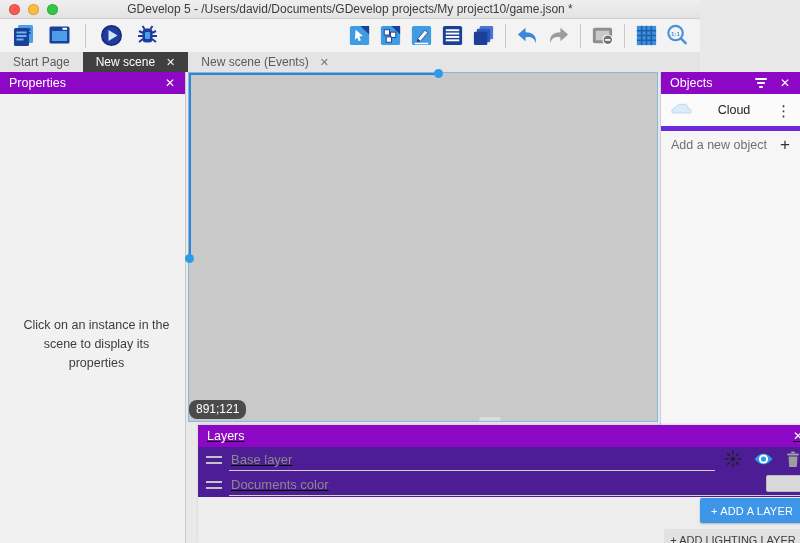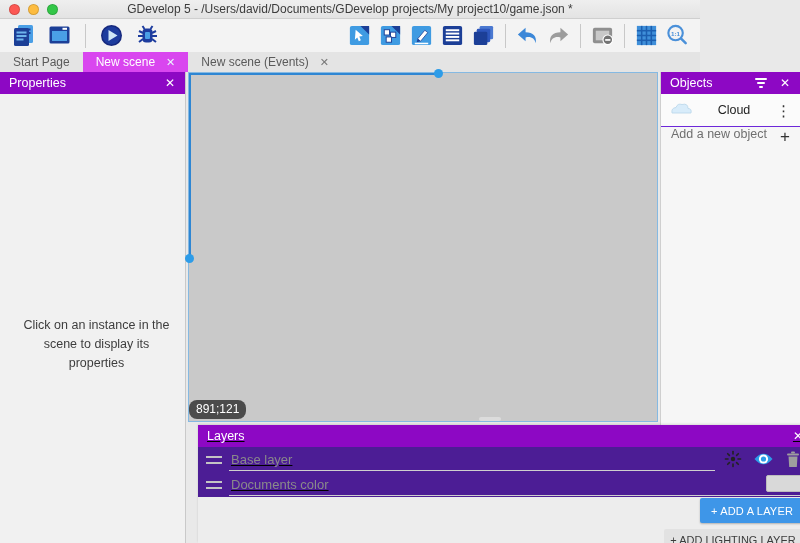--- a/index.html
+++ b/index.html
@@ -28,7 +28,7 @@
   .tabbar { position:absolute; top:52px; left:0; right:0; height:20px; background:#e4e4e4;
     display:flex; font-size:12px; color:#5a5a5a; }
   .tab { display:flex; align-items:center; gap:11px; padding:10px 13px; line-height:20px; white-space:nowrap; cursor:pointer; }
-  .tab.active { background:#d946ef; color:#fff; }
+  .tab.active { background:#404040; color:#fff; }
   .tab-close { font-size:11px; cursor:pointer; line-height:1; }
   .tab.active .tab-close { color:#eaf5fd; }
   .tab:not(.active) .tab-close { color:#777; }

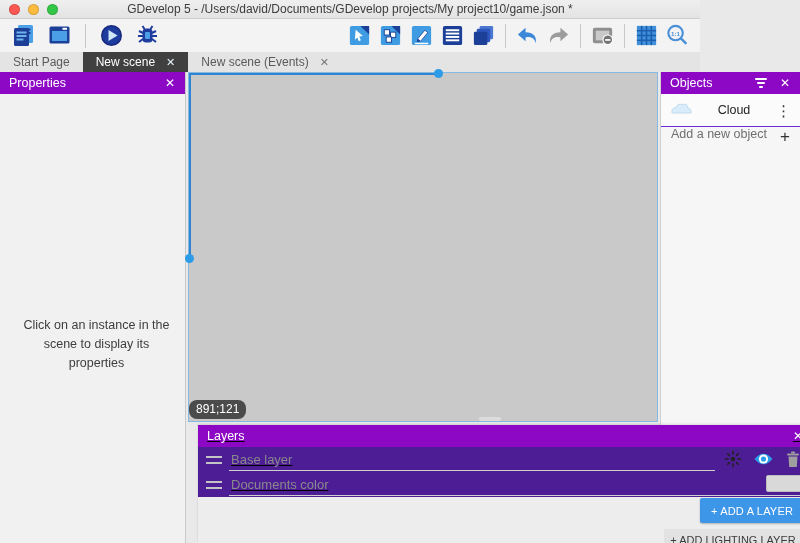--- a/index.html
+++ b/index.html
@@ -66,7 +66,7 @@
   .filter-icon span { display:block; height:2px; background:#fff; border-radius:1px; }
   .f1{width:12px;} .f2{width:8px;} .f3{width:4px;}
   .obj-row { height:27px; display:flex; align-items:center; padding:16px 7px;
-    background:#fbfbfb; border-bottom:1px solid #6d28d9; cursor:pointer; }
+    background:#fbfbfb; border-bottom:5px solid #6d28d9; cursor:pointer; }
   .obj-name { flex:1; text-align:center; font-size:12.5px; color:#222; }
   .kebab { font-size:15px; color:#333; cursor:pointer; line-height:1; padding:0 2px; }
   .add-row { height:27px; display:flex; align-items:flex-start; padding:0 10px;

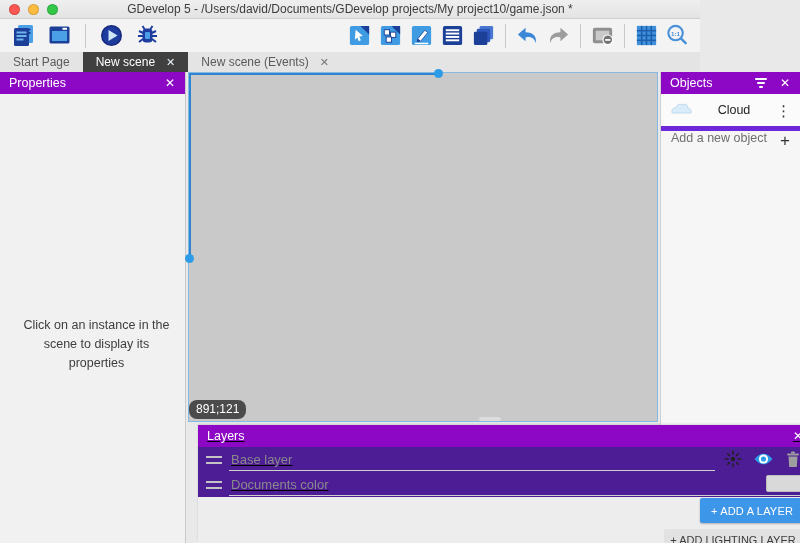--- a/index.html
+++ b/index.html
@@ -69,7 +69,7 @@
     background:#fbfbfb; border-bottom:5px solid #6d28d9; cursor:pointer; }
   .obj-name { flex:1; text-align:center; font-size:12.5px; color:#222; }
   .kebab { font-size:15px; color:#333; cursor:pointer; line-height:1; padding:0 2px; }
-  .add-row { height:27px; display:flex; align-items:flex-start; padding:0 10px;
+  .add-row { height:27px; display:flex; align-items:center; padding:0 10px;
     color:#6f6f6f; font-size:12.5px; cursor:pointer; }
   .add-plus { margin-left:auto; font-size:17px; color:#333; }
   .search-row { position:absolute; left:0; right:0; bottom:0; height:27px;

